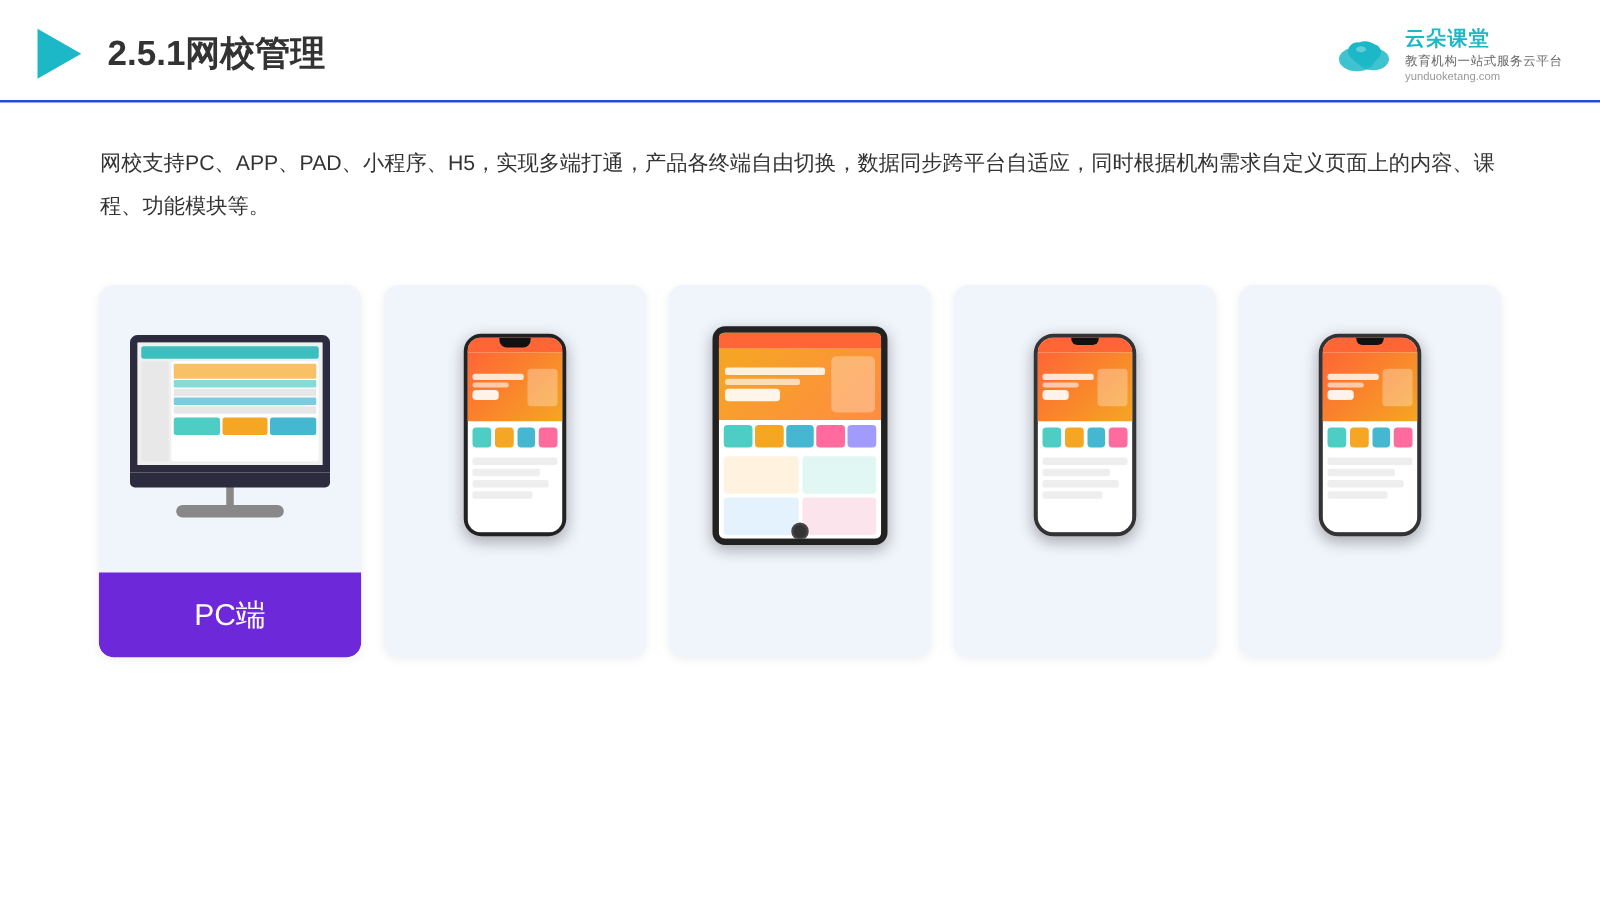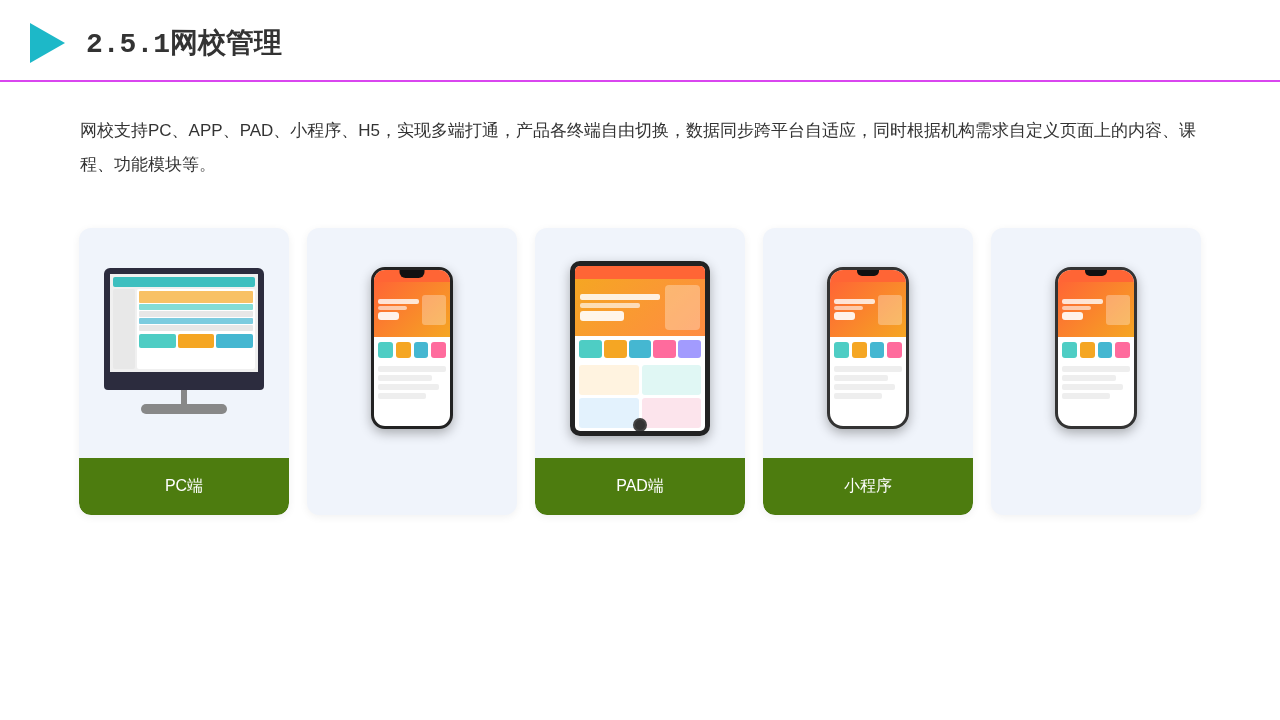--- a/index.html
+++ b/index.html
@@ -18,8 +18,7 @@
       align-items: center;
       justify-content: space-between;
       padding: 18px 30px 12px 20px;
-      border-bottom: 2px solid #d946ef;
-      font-family: Liberation Mono, monospace;
+      border-bottom: 2px solid #1d4ed8;
     }
     .header-left {
       display: flex;

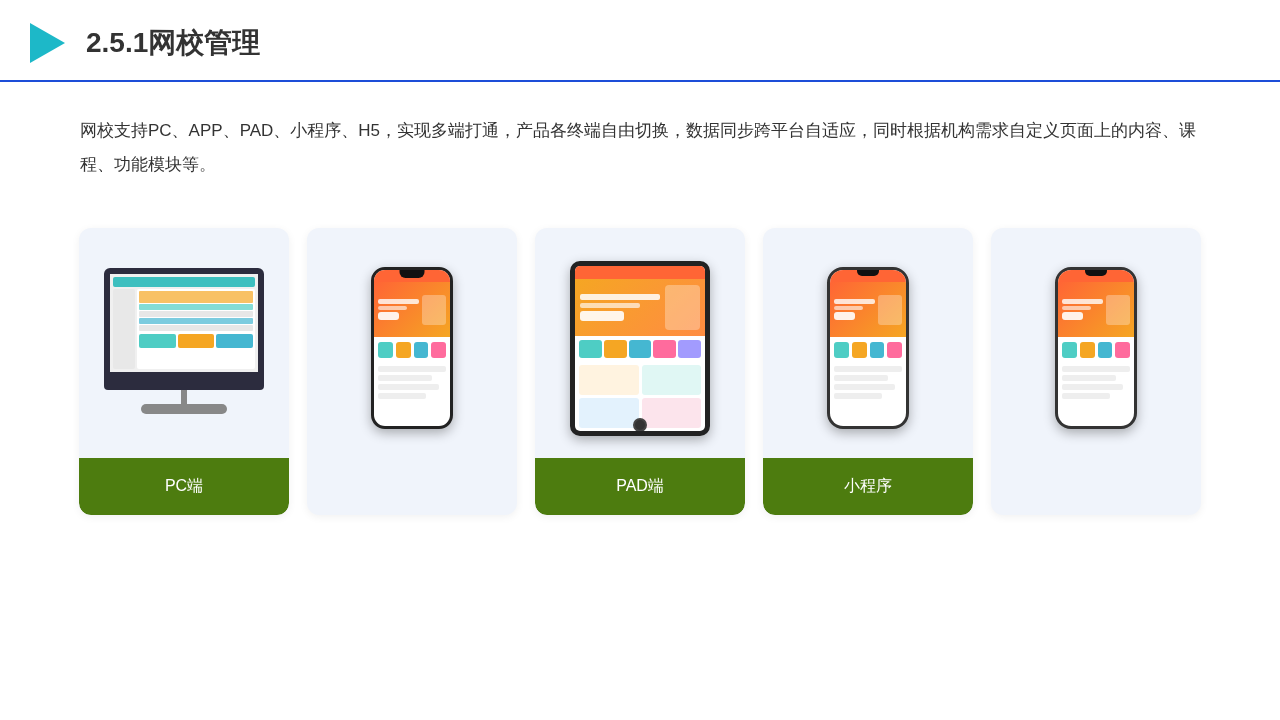--- a/index.html
+++ b/index.html
@@ -190,6 +190,22 @@
     <span class="page-title">2.5.1网校管理</span>
   </div>
 
+  <div class="brand-logo">
+    <svg class="brand-icon" viewBox="0 0 60 45">
+      <ellipse cx="22" cy="28" rx="18" ry="12" fill="#1db8c8" opacity="0.85"></ellipse>
+      <ellipse cx="38" cy="28" rx="16" ry="11" fill="#1db8c8" opacity="0.85"></ellipse>
+      <ellipse cx="30" cy="22" rx="14" ry="12" fill="#1db8c8"></ellipse>
+      <circle cx="22" cy="20" r="9" fill="#1db8c8"></circle>
+      <circle cx="38" cy="21" r="8" fill="#1db8c8"></circle>
+
+      <ellipse cx="26" cy="18" rx="5" ry="3" fill="white" opacity="0.3"></ellipse>
+    </svg>
+    <div class="brand-text-block">
+      <span class="brand-name">云朵课堂</span>
+      <span class="brand-sub">教育机构一站式服务云平台</span>
+      <span class="brand-url">yunduoketang.com</span>
+    </div>
+  </div>
 </div>
 
 <div class="description">

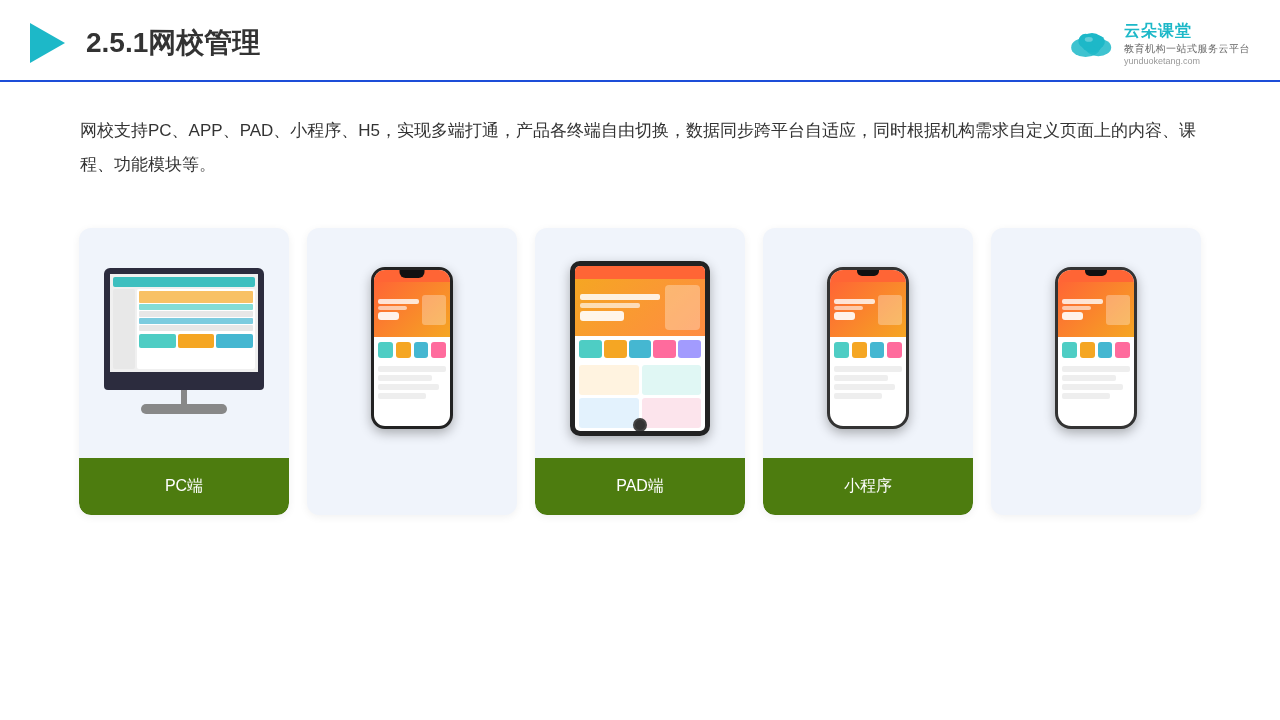--- a/index.html
+++ b/index.html
@@ -103,10 +103,10 @@
 
     .device-label {
       width: 100%;
-      background: #4d7c0f;
+      background: #6d28d9;
       color: #fff;
       text-align: center;
-      font-size: 16px;
+      font-size: 24px;
       font-weight: 500;
       padding: 18px 0;
       border-radius: 0 0 12px 12px;

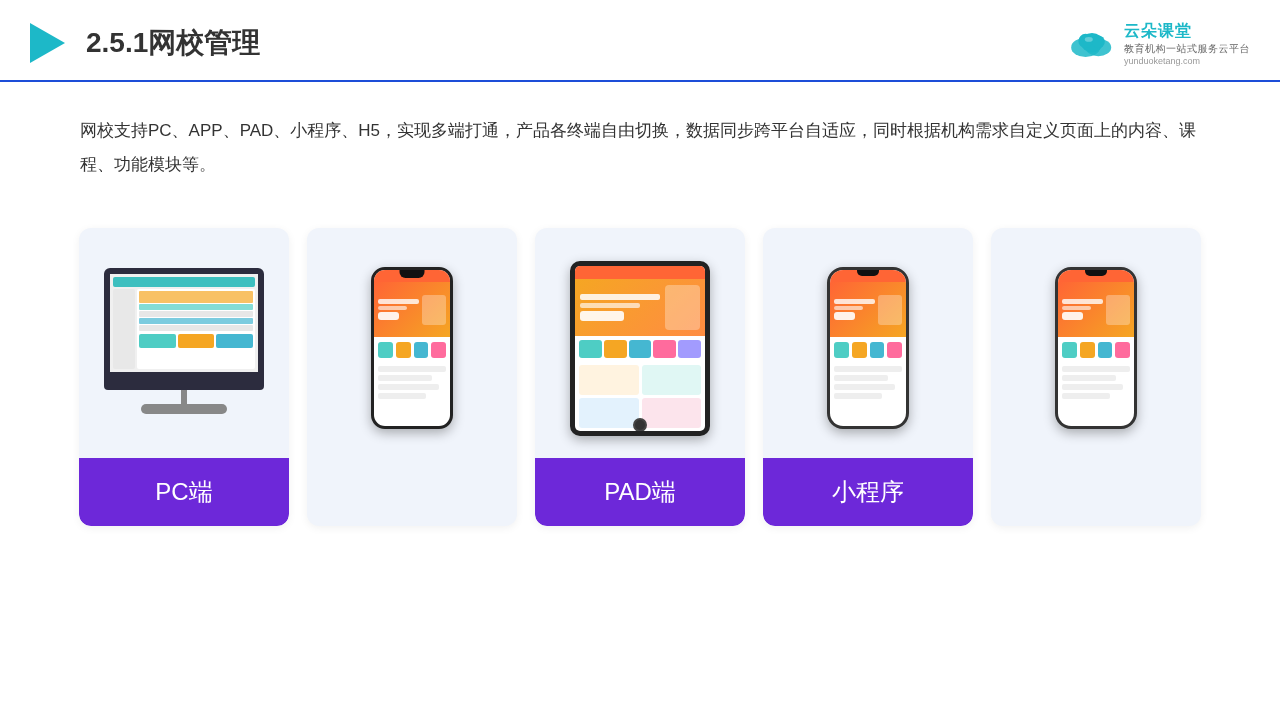--- a/index.html
+++ b/index.html
@@ -319,7 +319,6 @@
         <div style="position:absolute; bottom:-1px; left:50%; transform:translateX(-50%); width:14px; height:14px; background:#333; border-radius:50%; border:2px solid #444;"></div>
       </div>
     </div>
-    <div class="device-label">PAD端</div>
   </div>
 
   <div class="device-card">

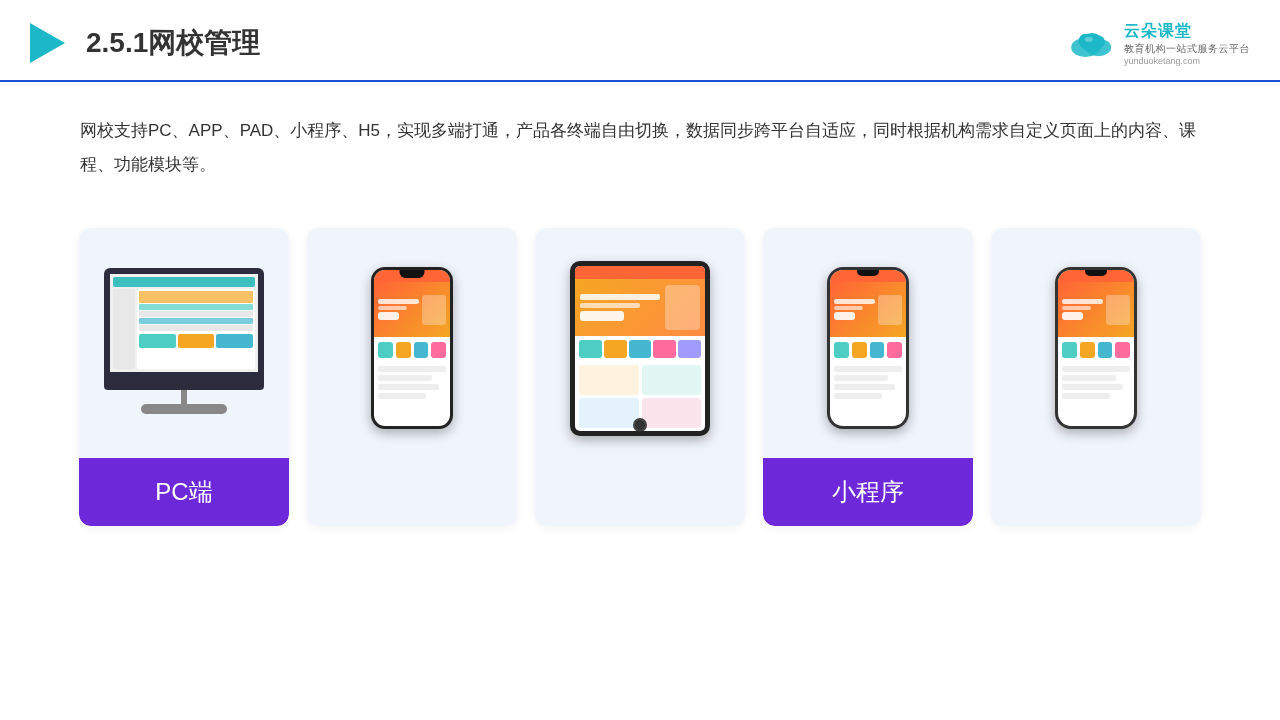--- a/index.html
+++ b/index.html
@@ -350,7 +350,6 @@
         </div>
       </div>
     </div>
-    <div class="device-label">小程序</div>
   </div>
 
   <div class="device-card">

